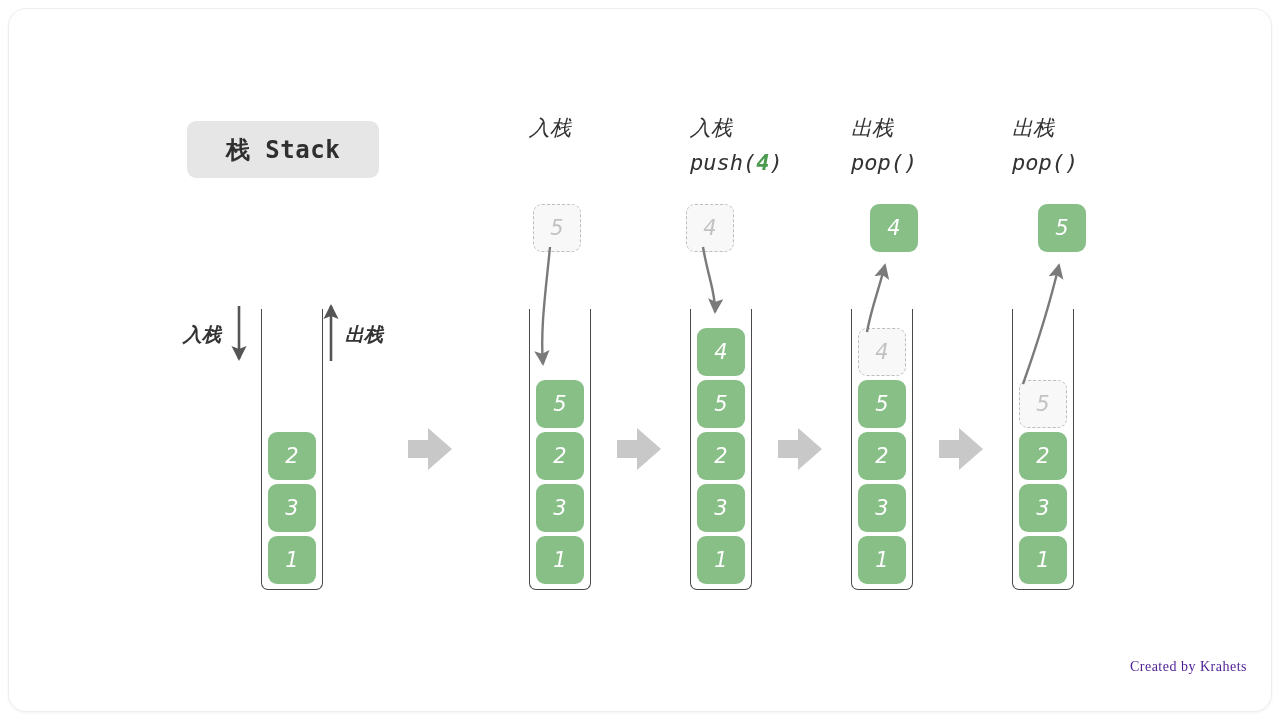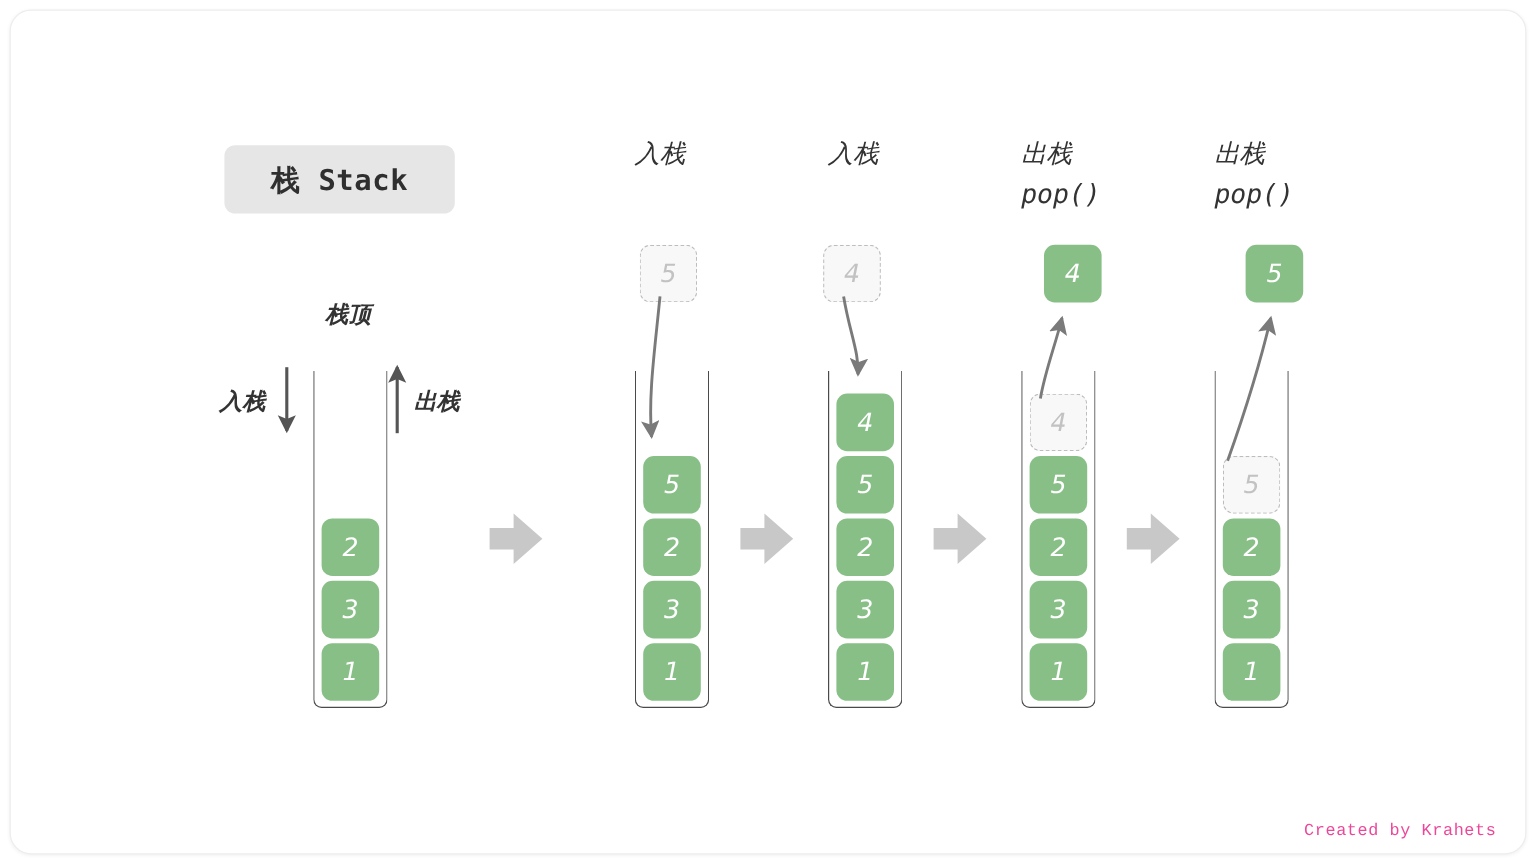--- a/index.html
+++ b/index.html
@@ -200,6 +200,7 @@
   <div class="column" style="left:681px">
     <div class="col-caption">
       <span class="caption-cn">入栈</span>
+      <span class="caption-code"><span>push(</span><span class="num">4</span><span>)</span></span>
     </div>
 
     <div class="cell ghost" style="left:-4px; top:195px">4</div>

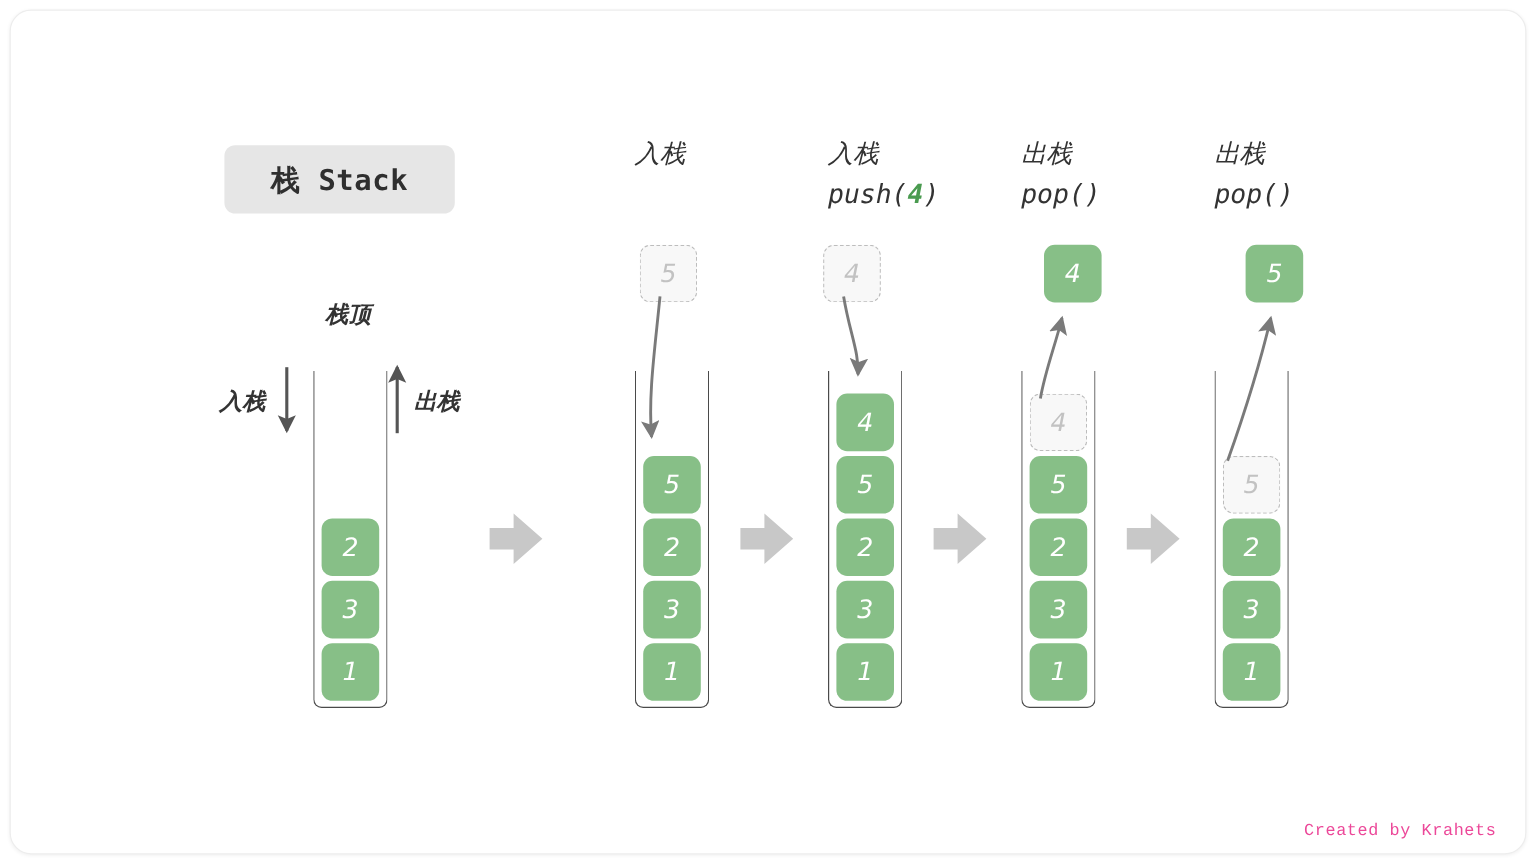--- a/index.html
+++ b/index.html
@@ -169,7 +169,6 @@
 
   <div class="column" style="left:196px">
 
-    <div class="tb-label" style="left:0; top:240px; width:170px">栈顶</div>
 
     <div class="dir-label" style="left:-22px; top:313px">入栈</div>
     <div class="dir-label" style="left:140px; top:313px">出栈</div>

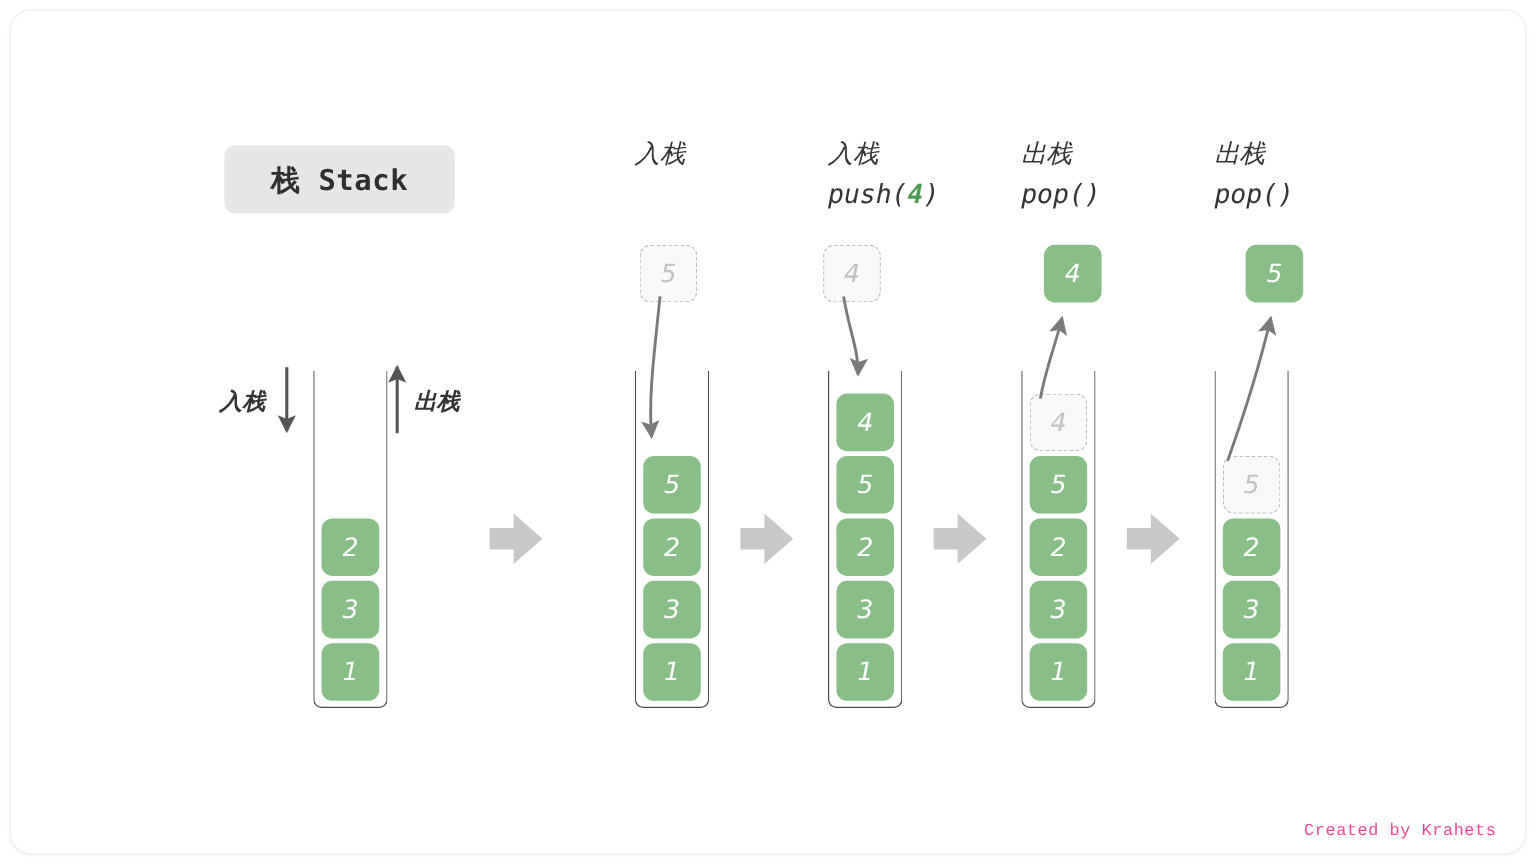--- a/index.html
+++ b/index.html
@@ -153,10 +153,10 @@
   #credit {
     position: absolute;
     right: 24px;
-    bottom: 10px;
-    font-family: Liberation Mono, monospace;
+    bottom: 36px;
+    font-family: Liberation Serif, serif;
     font-size: 14px;
-    color: #ec4899;
+    color: #4c1d95;
     letter-spacing: 0.5px;
   }
 </style>

